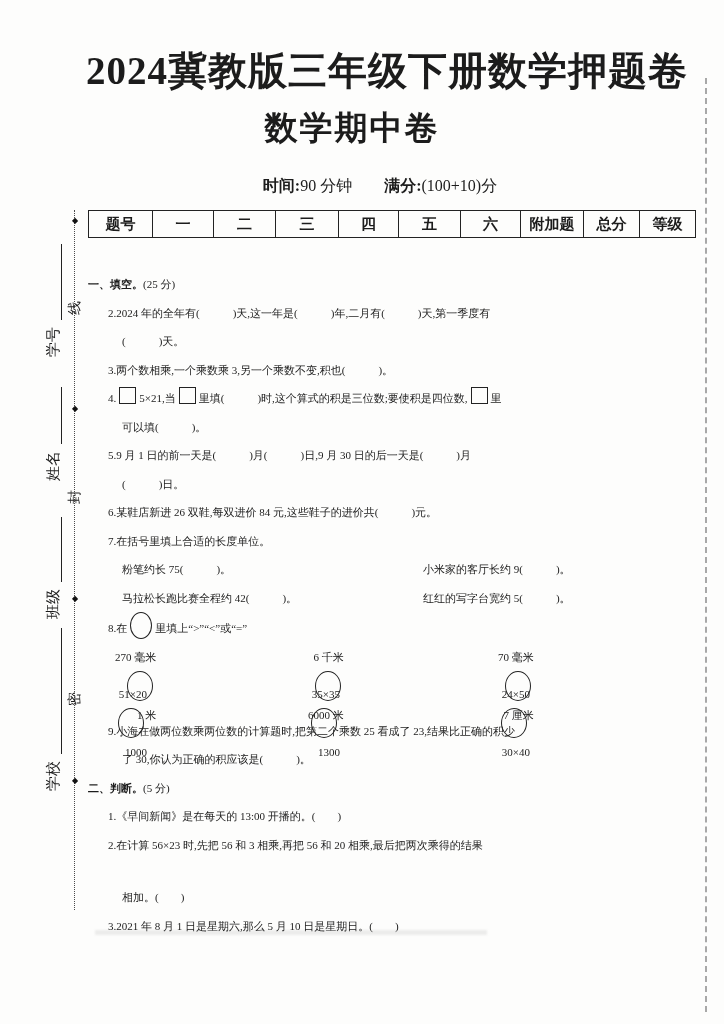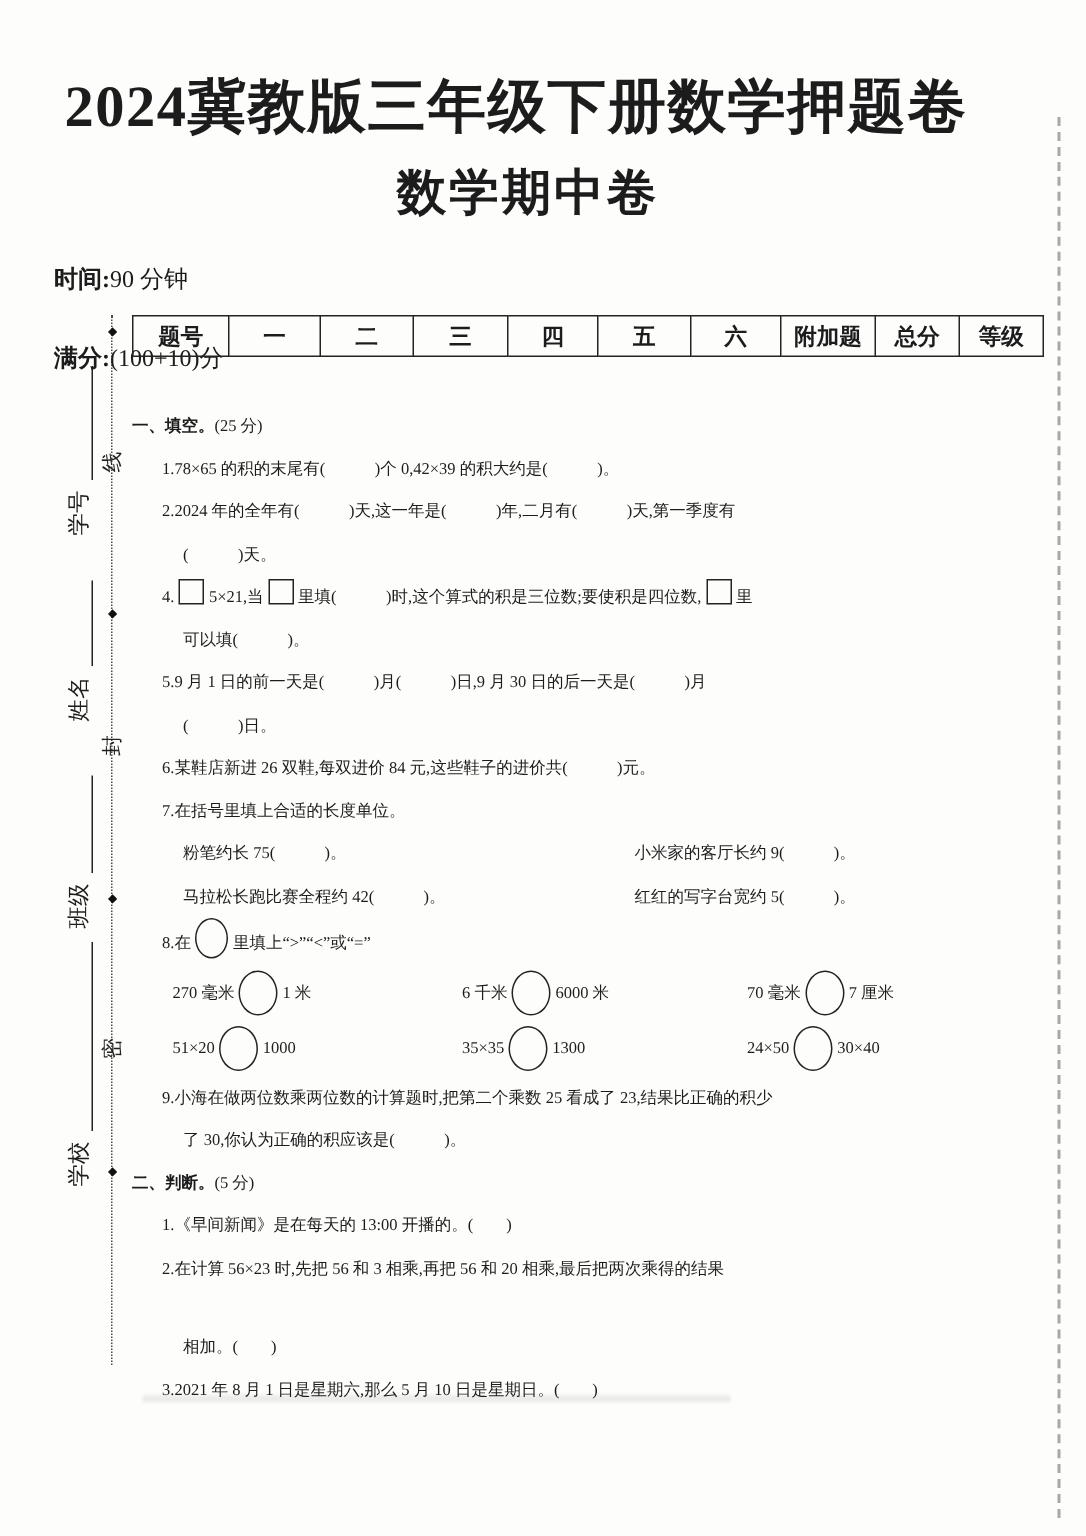--- a/index.html
+++ b/index.html
@@ -15,7 +15,7 @@
   
   .title{
     position:absolute;top:44px;left:0;right:36px;
-    text-align:center;
+    text-align:right;
     font-size:39px;font-weight:900;letter-spacing:1px;
     white-space:nowrap;
   }

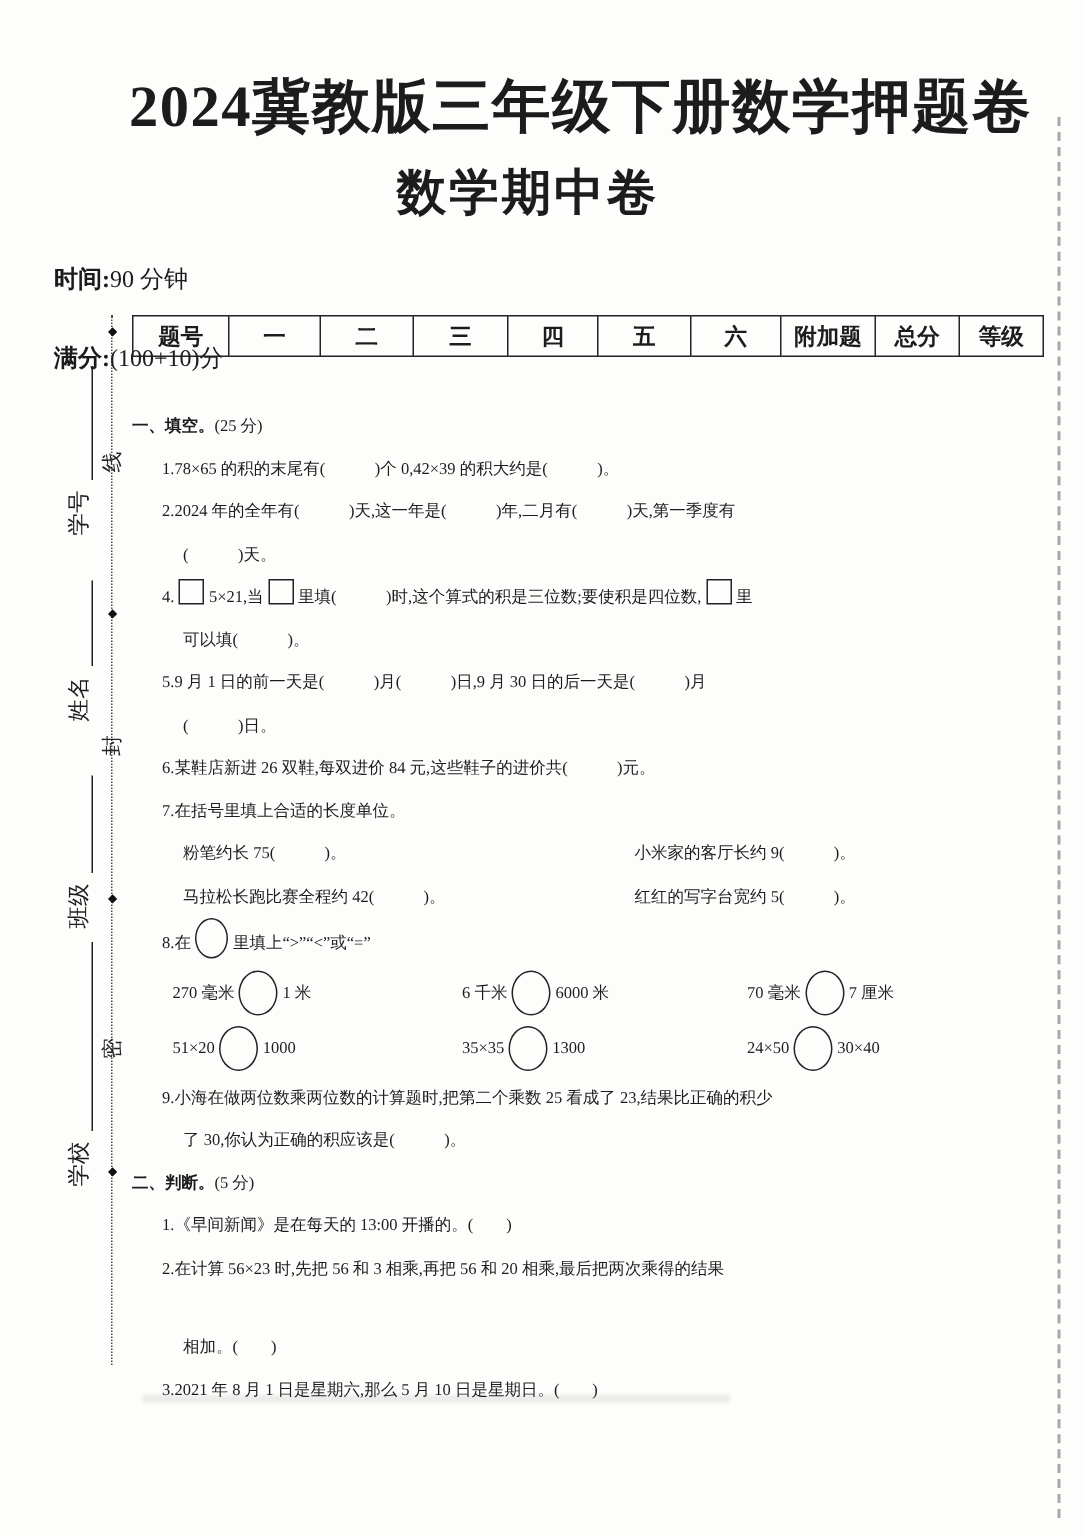--- a/index.html
+++ b/index.html
@@ -27,7 +27,7 @@
   .meta{
     position:absolute;top:176px;left:0;width:724px;
     display:flex;justify-content:center;gap:32px;
-    font-size:16px;padding-left:36px;box-sizing:border-box;flex-direction:column;
+    font-size:16px;padding-left:36px;box-sizing:border-box;
   }
   .meta b{font-weight:900;}
   

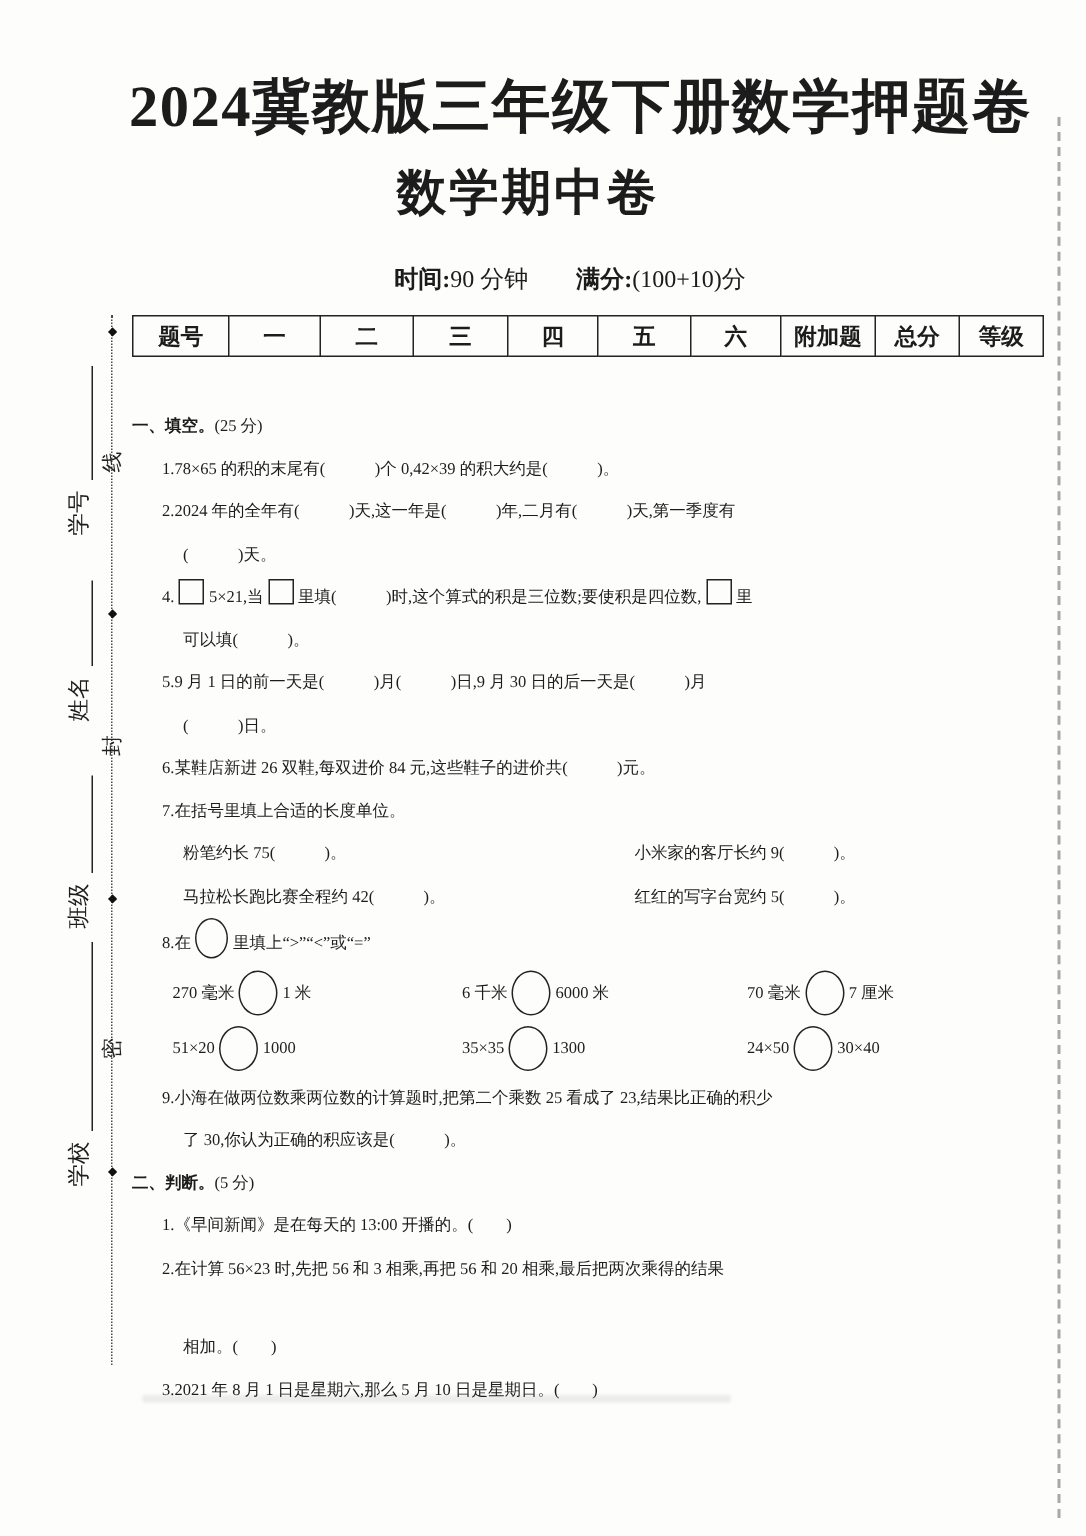--- a/index.html
+++ b/index.html
@@ -176,7 +176,6 @@
 
     <p class="sec"><span>一、填空。</span><span class="pts">(25 分)</span></p>
 
-    <p class="q">1.78×65 的积的末尾有(　　　)个 0,42×39 的积大约是(　　　)。</p>
 
     <p class="q">2.2024 年的全年有(　　　)天,这一年是(　　　)年,二月有(　　　)天,第一季度有</p>
     <p class="cont">(　　　)天。</p>

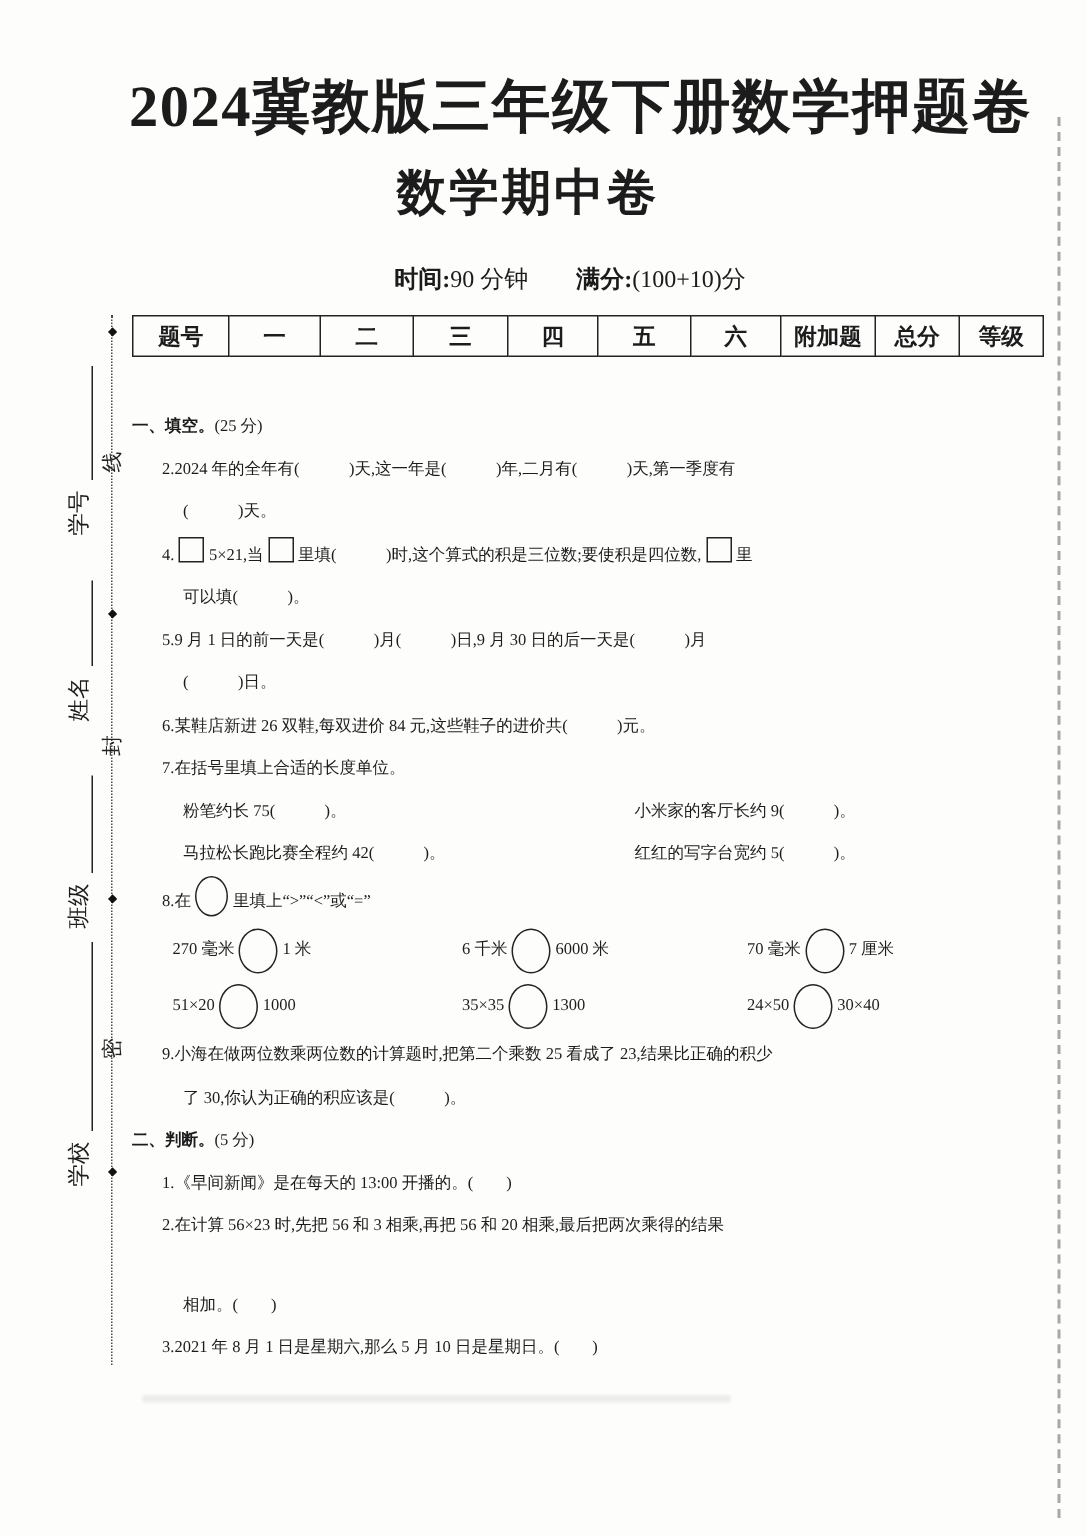--- a/index.html
+++ b/index.html
@@ -180,6 +180,7 @@
     <p class="q">2.2024 年的全年有(　　　)天,这一年是(　　　)年,二月有(　　　)天,第一季度有</p>
     <p class="cont">(　　　)天。</p>
 
+    <p class="q">3.两个数相乘,一个乘数乘 3,另一个乘数不变,积也(　　　)。</p>
 
     <p class="q"><span>4.</span><span class="sqbox"></span><span>5×21,当</span><span class="sqbox"></span><span>里填(　　　)时,这个算式的积是三位数;要使积是四位数,</span><span class="sqbox"></span><span>里</span></p>
     <p class="cont">可以填(　　　)。</p>

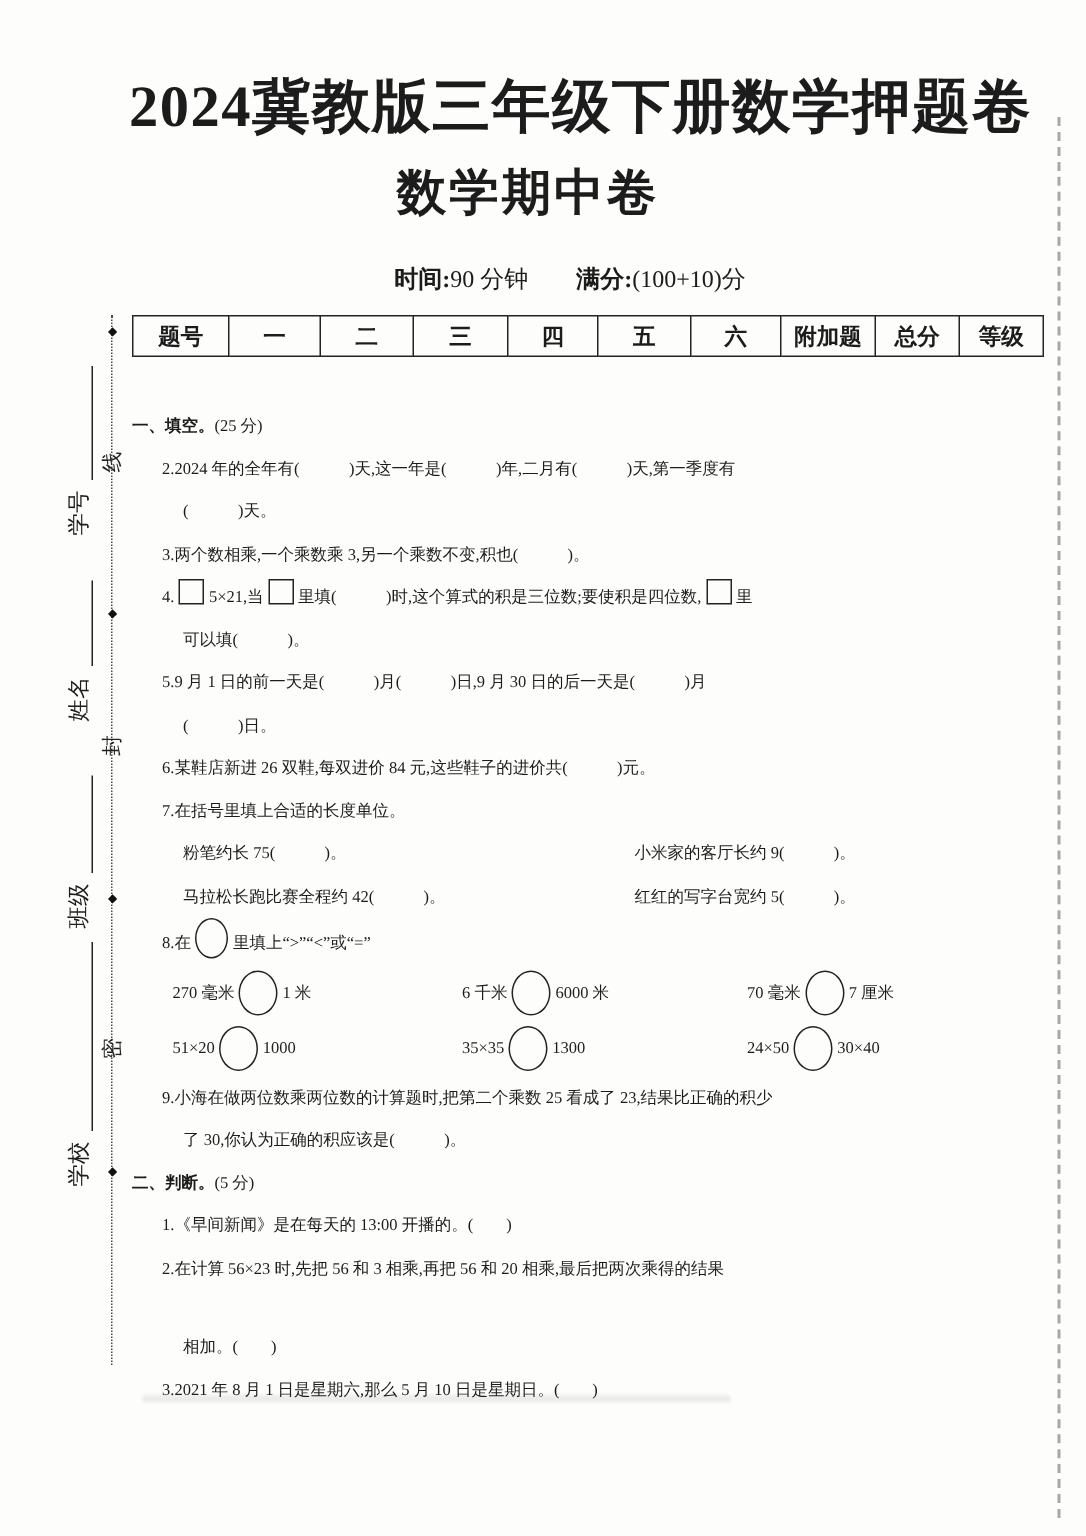--- a/index.html
+++ b/index.html
@@ -55,7 +55,7 @@
   .tworow{position:relative;height:28.5px;padding-left:34px;}
   .tworow .colB{position:absolute;left:335px;top:0;}
   .q8row{position:relative;height:37px;}
-  .q8item{position:absolute;top:0;height:37px;display:flex;align-items:center;white-space:nowrap;}
+  .q8item{position:absolute;top:0;height:37px;display:flex;align-items:flex-end;white-space:nowrap;flex-direction:column;}
   .circle{
     display:inline-block;width:24px;height:28px;
     border:1.6px solid #232323;border-radius:50%;

